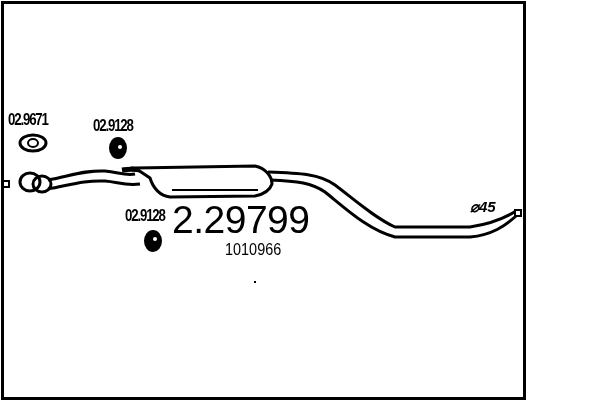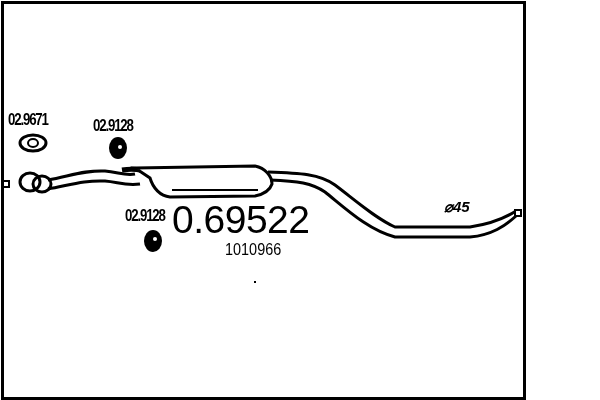--- a/index.html
+++ b/index.html
@@ -59,7 +59,7 @@
 <div class="lbl ref" style="left:93px;top:116px;">02.9128</div>
 <div class="lbl ref" style="left:125px;top:206px;">02.9128</div>
 
-<div class="lbl main-num" style="left:172px;top:198px;">0.69522</div>
+<div class="lbl main-num" style="left:172px;top:198px;">2.29799</div>
 <div class="lbl sub-num" style="left:225px;top:240px;">1010966</div>
 <div class="lbl dia" style="left:444px;top:198px;">⌀45</div>
 

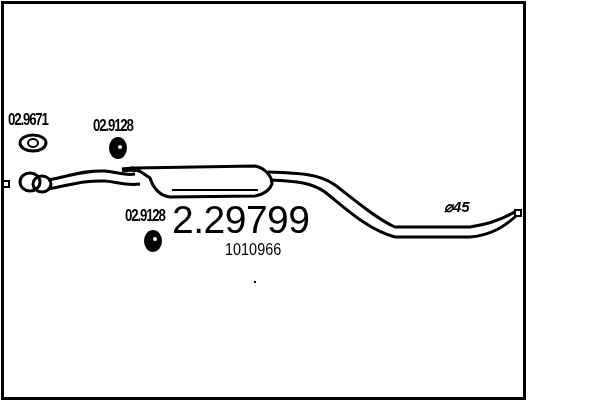--- a/index.html
+++ b/index.html
@@ -61,6 +61,6 @@
 
 <div class="lbl main-num" style="left:172px;top:198px;">2.29799</div>
 <div class="lbl sub-num" style="left:225px;top:240px;">1010966</div>
-<div class="lbl dia" style="left:444px;top:198px;">⌀45</div>
+<div class="lbl dia" style="left:470px;top:198px;">⌀45</div>
 
 </body></html>

